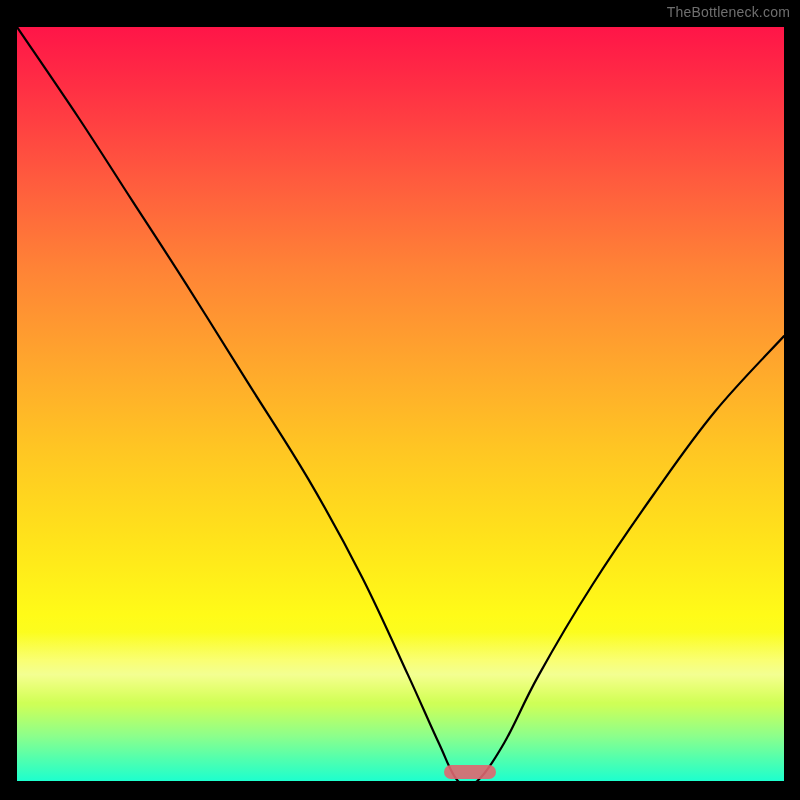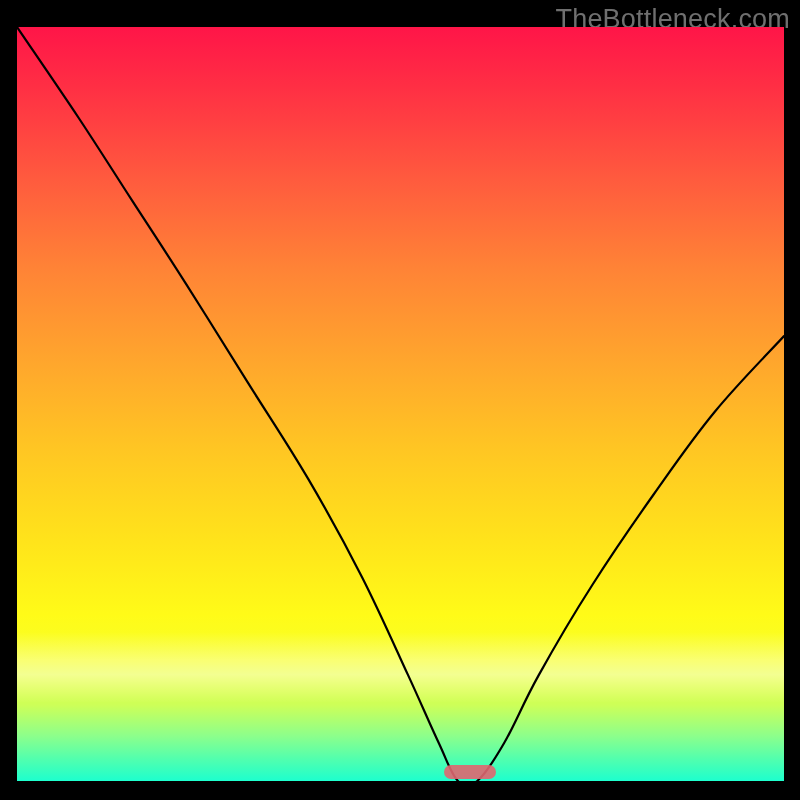--- a/index.html
+++ b/index.html
@@ -22,7 +22,7 @@
     top: 4px;
     right: 10px;
     color: #6f6f6f;
-    font-size: 27px;
+    font-size: 14px;
     font-weight: 500;
     letter-spacing: 0.2px;
   }

